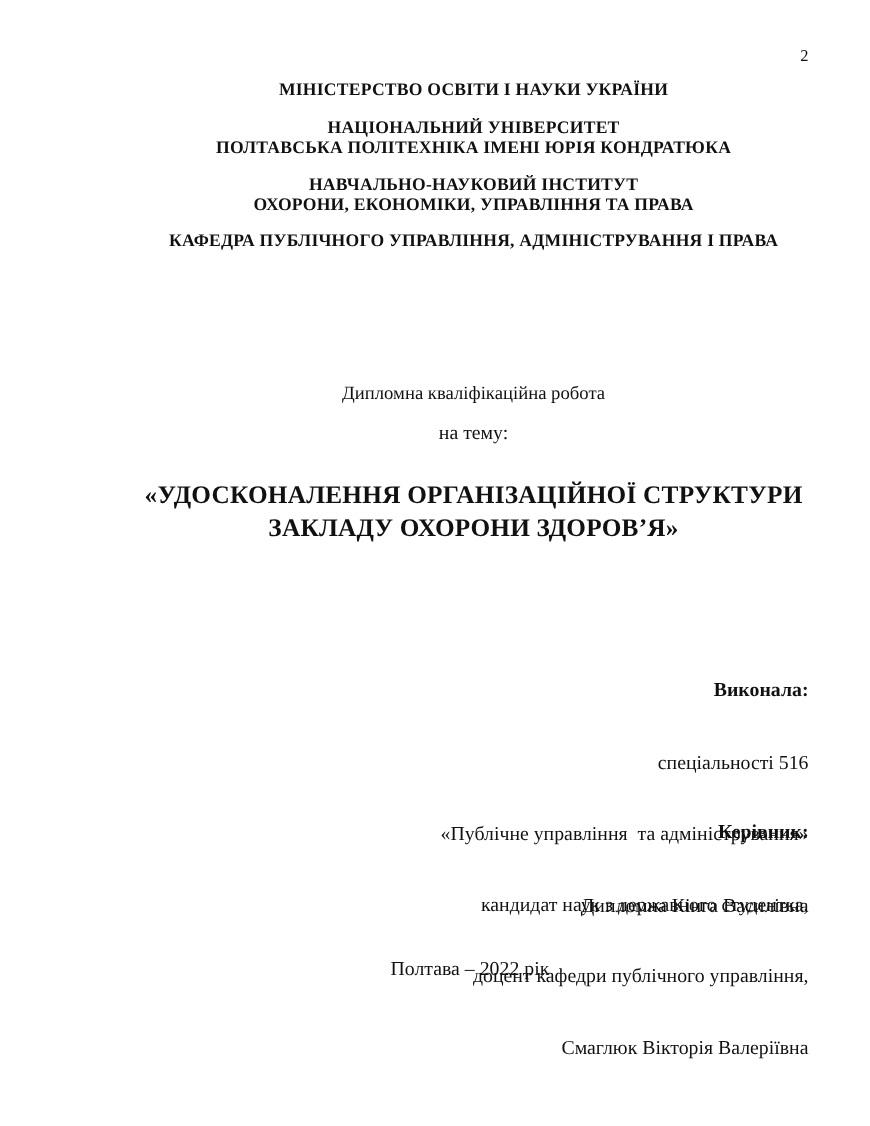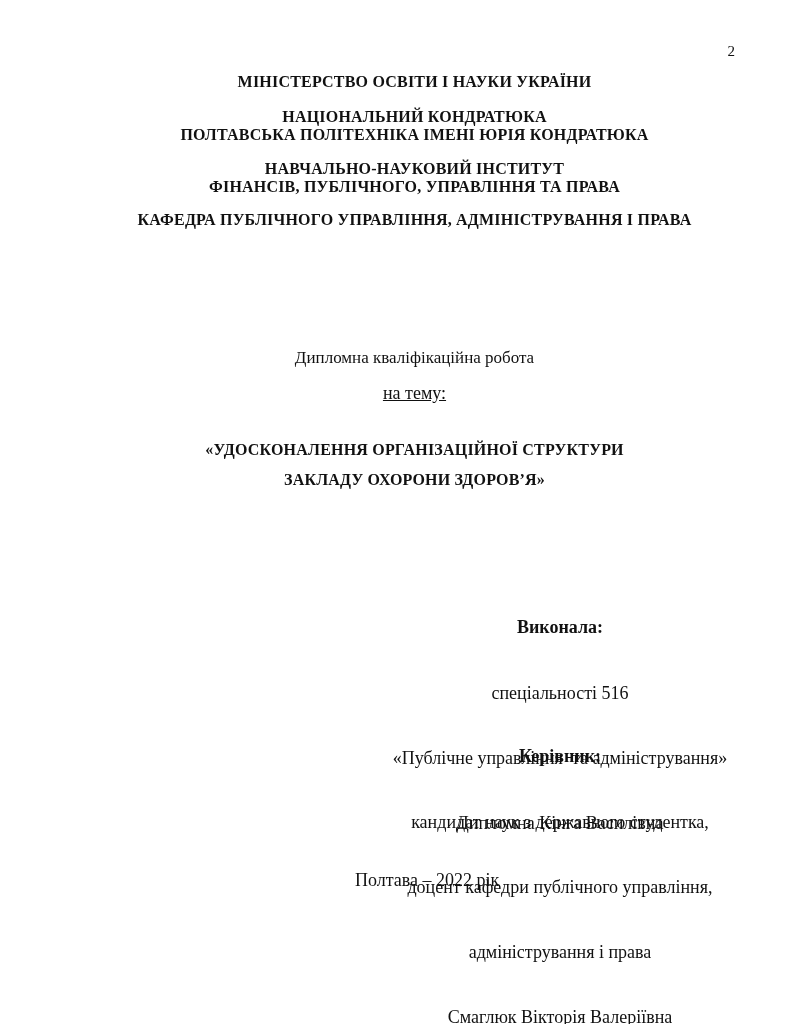--- a/index.html
+++ b/index.html
@@ -29,7 +29,7 @@
 
   
   .center-col {
-    left: 113px;
+    left: 129px;
     width: 603px;
     text-align: center;
   }

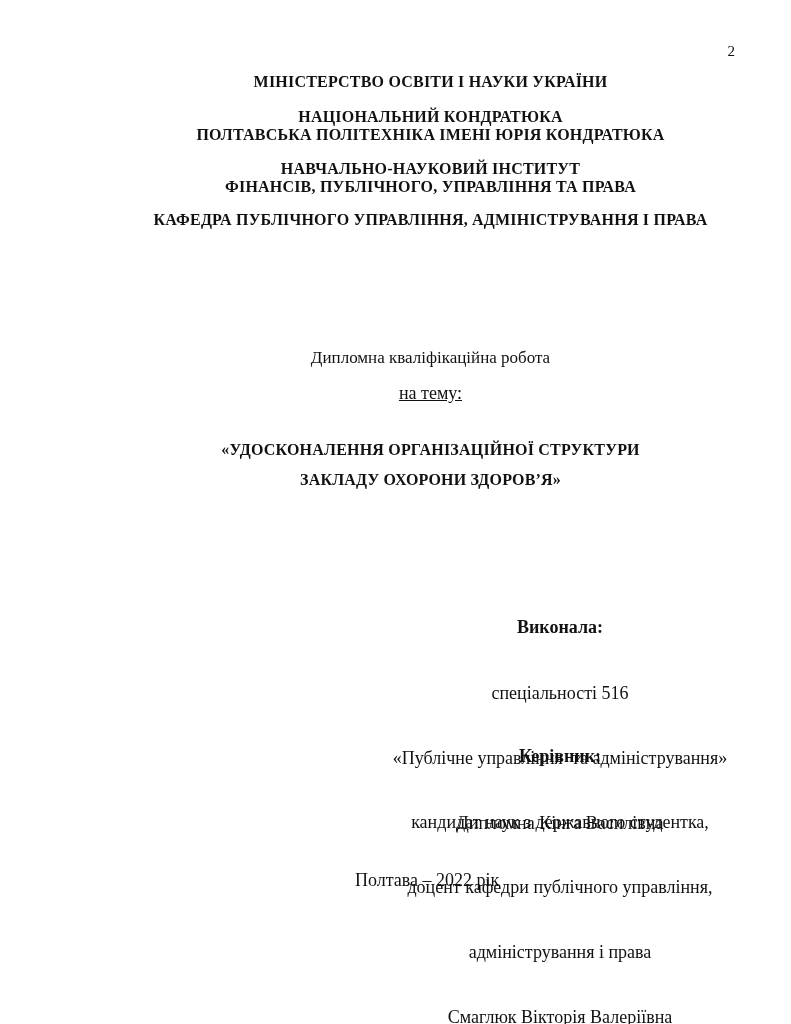--- a/index.html
+++ b/index.html
@@ -87,7 +87,7 @@
   </div>
 
   <div class="abs center-col hdr stack" style="top:108px;">
-    <p>НАЦІОНАЛЬНИЙ КОНДРАТЮКА</p>
+    <p>НАЦІОНАЛЬНИЙ УНІВЕРСИТЕТ</p>
     <p>ПОЛТАВСЬКА ПОЛІТЕХНІКА ІМЕНІ ЮРІЯ КОНДРАТЮКА</p>
   </div>
 

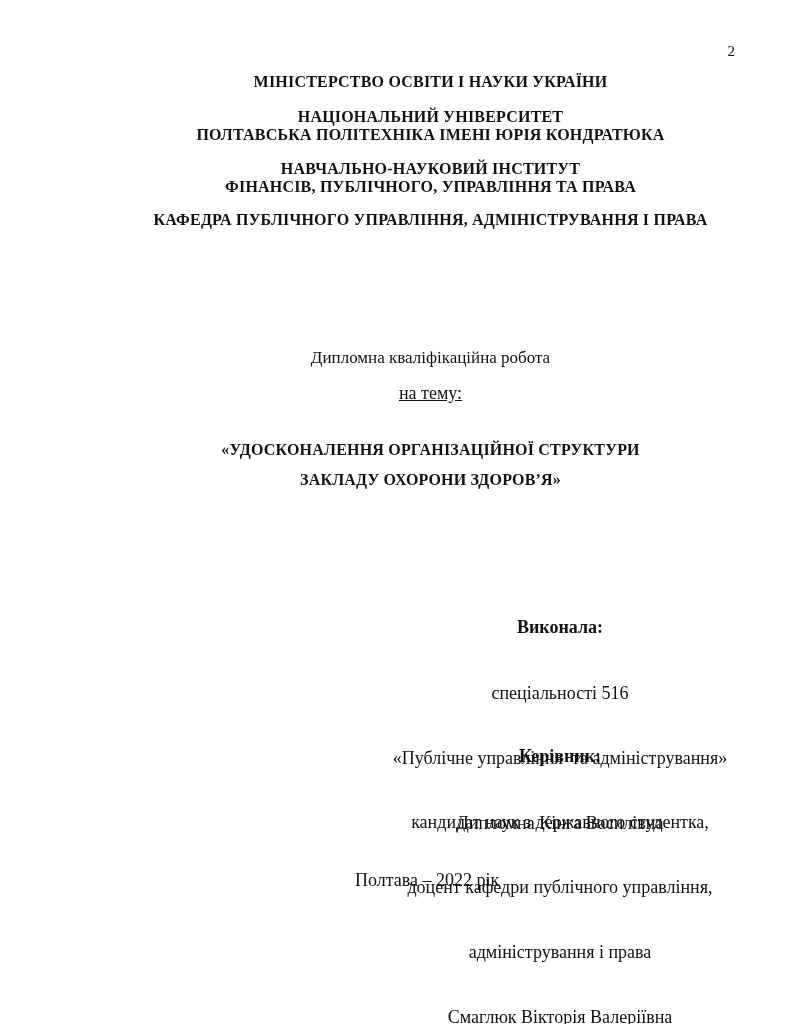--- a/index.html
+++ b/index.html
@@ -93,7 +93,7 @@
 
   <div class="abs center-col hdr stack" style="top:160px;">
     <p>НАВЧАЛЬНО-НАУКОВИЙ ІНСТИТУТ</p>
-    <p>ФІНАНСІВ, ПУБЛІЧНОГО, УПРАВЛІННЯ ТА ПРАВА</p>
+    <p>ОХОРОНИ, ЕКОНОМІКИ, УПРАВЛІННЯ ТА ПРАВА</p>
   </div>
 
   <div class="abs center-col hdr" style="top:211px;">

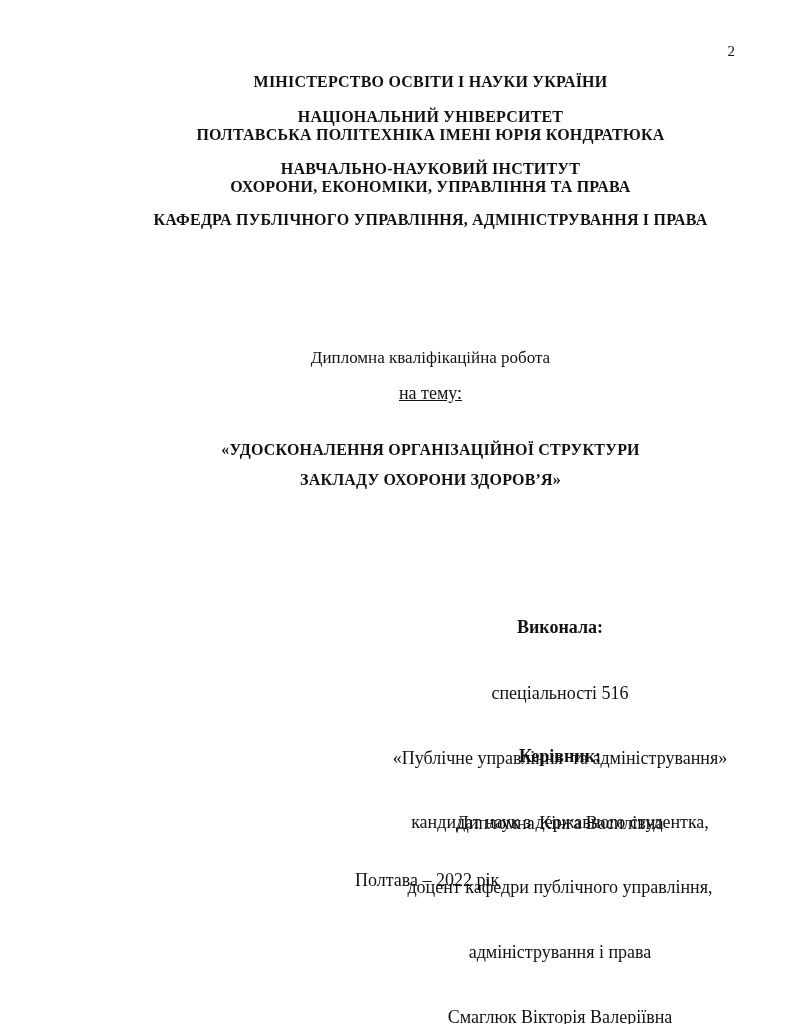--- a/index.html
+++ b/index.html
@@ -48,7 +48,6 @@
   .theme-label {
     font-size: 18px;
     line-height: 22px;
-    text-decoration: underline;
   }
   .work-title {
     font-weight: bold;

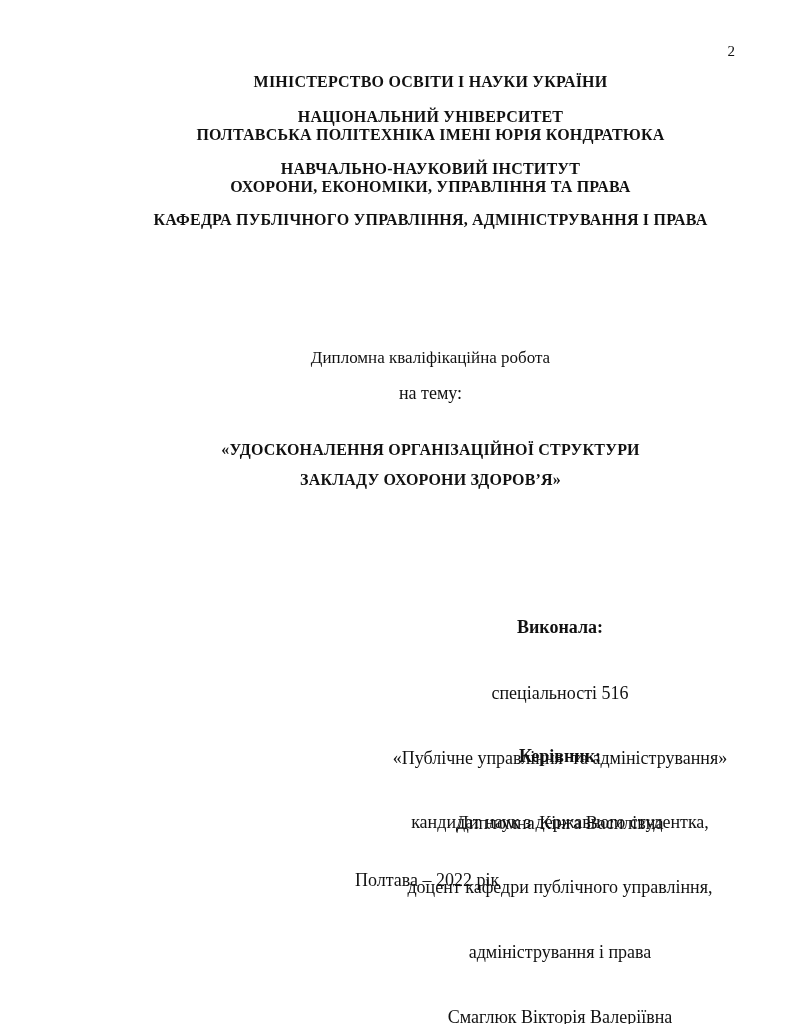--- a/index.html
+++ b/index.html
@@ -51,7 +51,7 @@
   }
   .work-title {
     font-weight: bold;
-    font-size: 16px;
+    font-size: 23px;
     line-height: 30px;
     letter-spacing: 0.2px;
   }

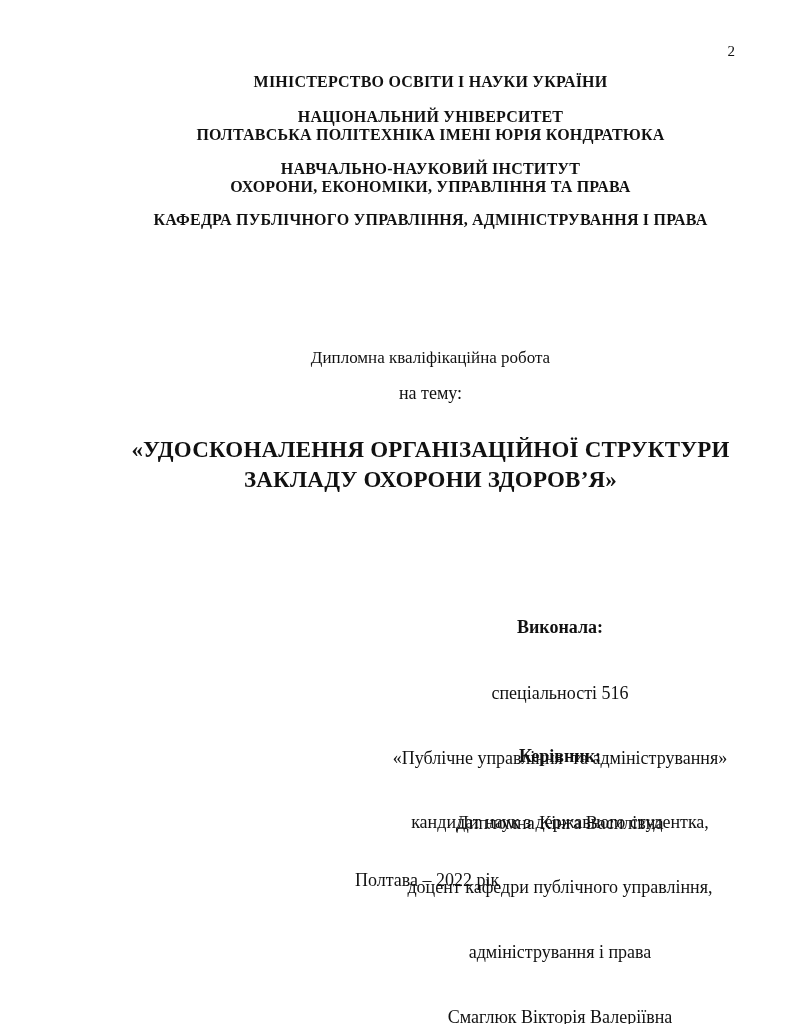--- a/index.html
+++ b/index.html
@@ -62,7 +62,7 @@
     width: 350px;
     font-size: 18px;
     line-height: 21.7px;
-    text-align: center;
+    text-align: right;
     white-space: pre-wrap;
   }
   .credit-block .label { font-weight: bold; }

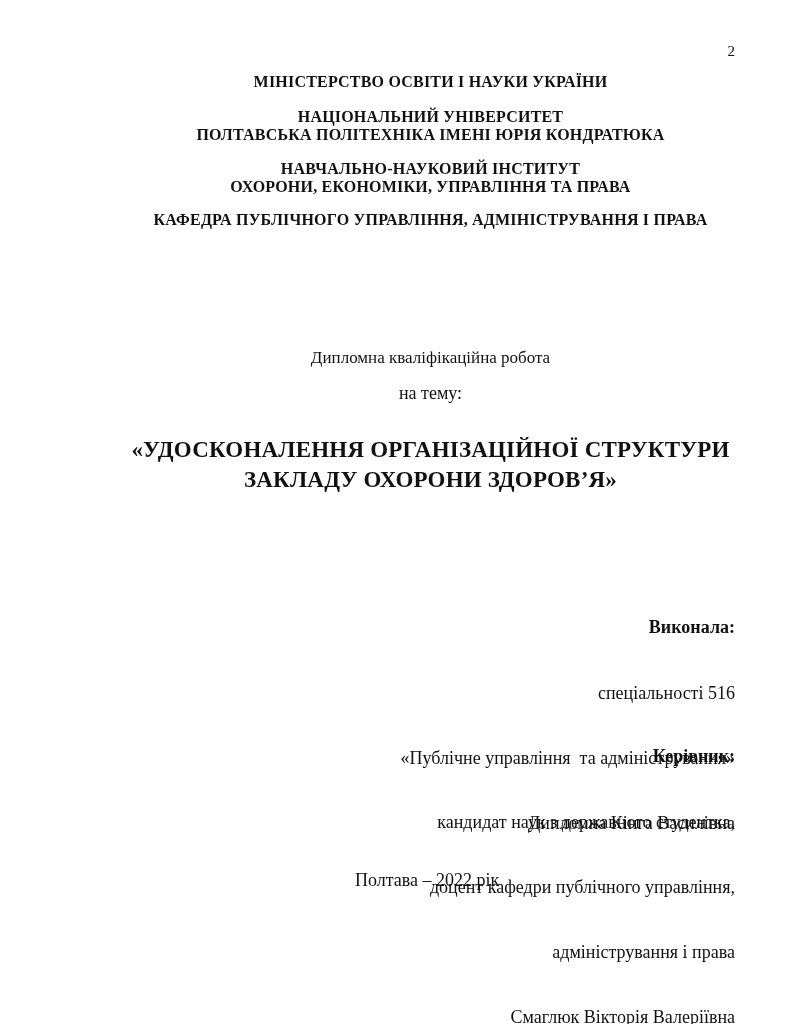--- a/index.html
+++ b/index.html
@@ -119,7 +119,6 @@
     <p class="label">Керівник:</p>
     <p>кандидат наук з державного студентка,</p>
     <p>доцент кафедри публічного управління,</p>
-    <p>адміністрування і права</p>
     <p>Смаглюк Вікторія Валеріївна</p>
   </div>
 

